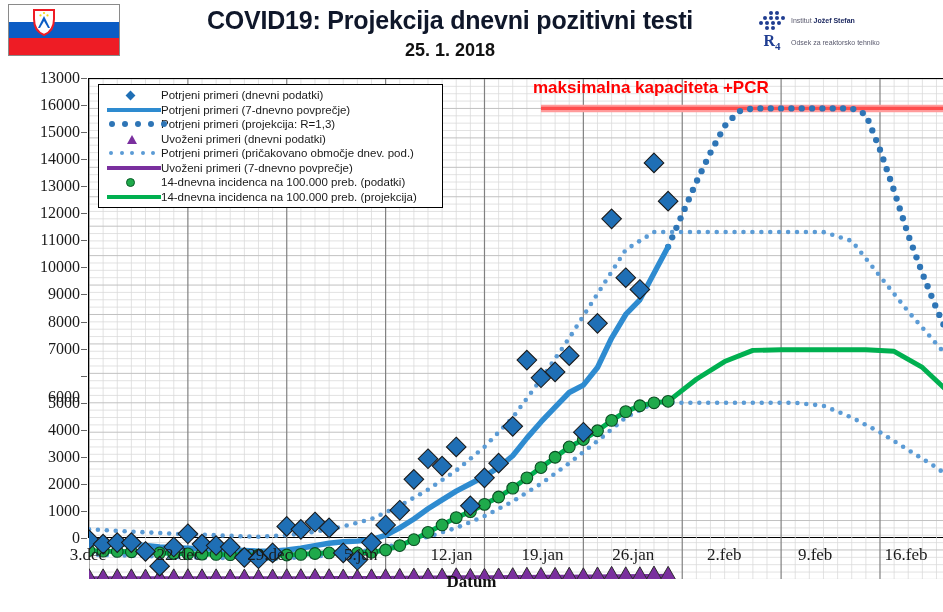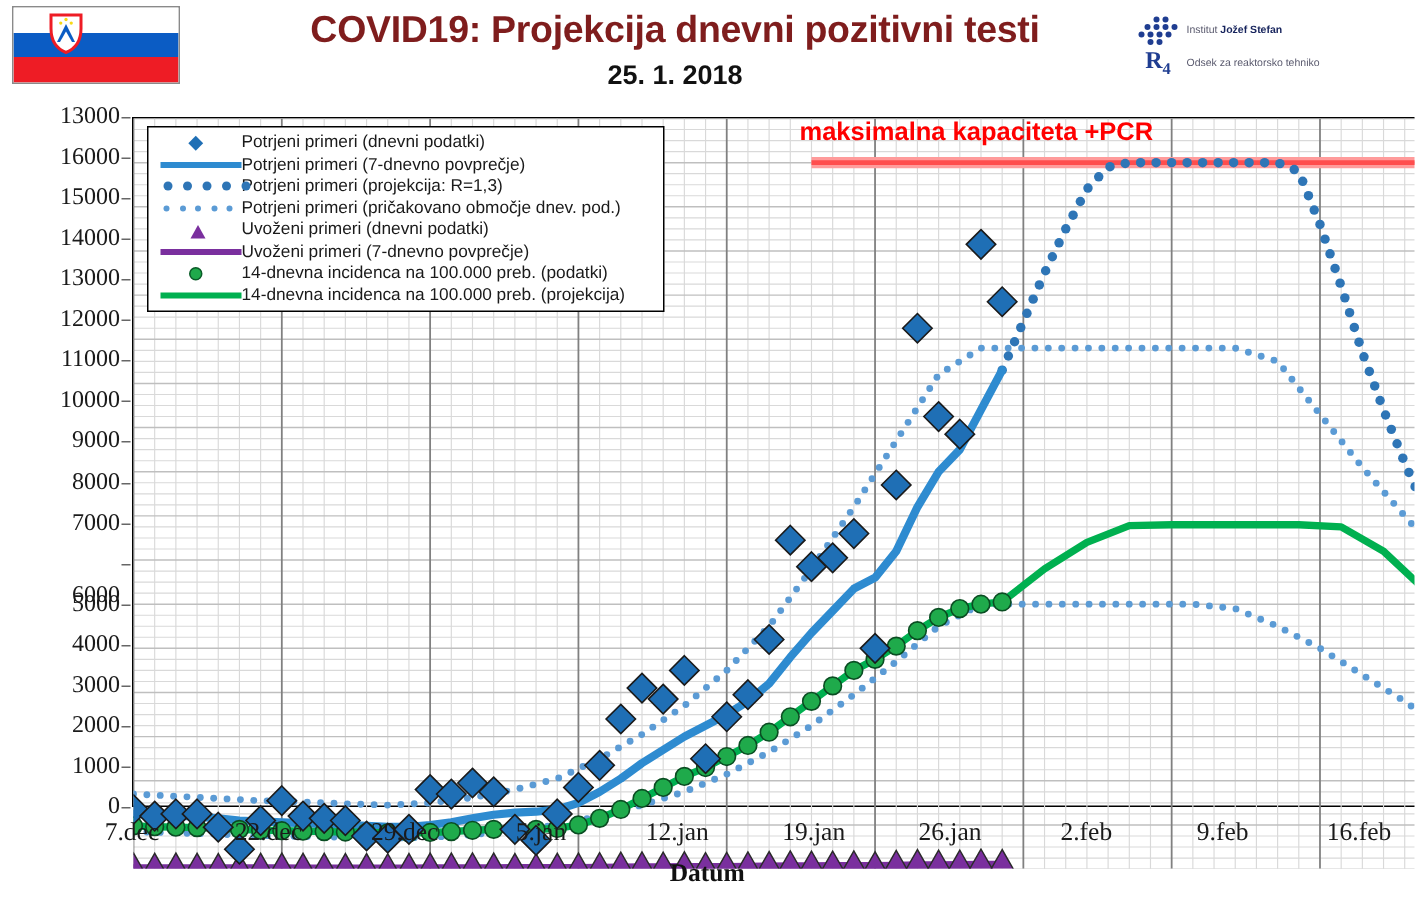--- a/index.html
+++ b/index.html
@@ -25,7 +25,7 @@
 
   .title {
     position:absolute; left:120px; top:6px; width:660px;
-    text-align:center; font-size:25px; font-weight:bold; color:#7f1d1d;
+    text-align:center; font-size:25px; font-weight:bold; color:#0f172a;
     letter-spacing:-0.2px;
   }
   .subtitle {

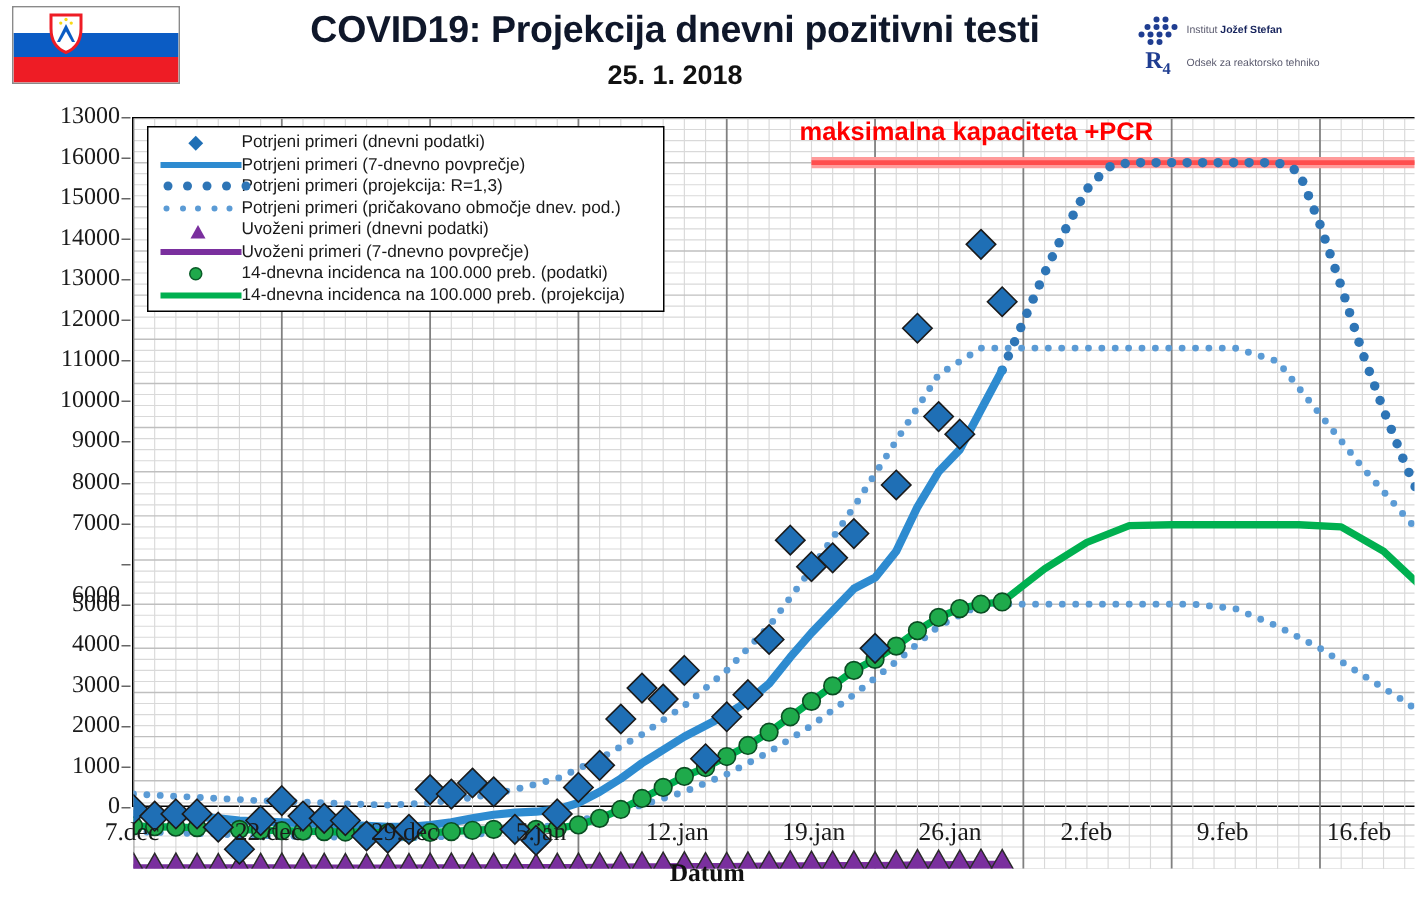--- a/index.html
+++ b/index.html
@@ -733,6 +733,12 @@
         </div>
         <div class="lg-item">
           <div class="lg-key">
+            <span class="k-tri" style="border-bottom-color: rgb(122, 47, 158);"></span>
+          </div>
+          <div class="lg-text">Uvoženi primeri (dnevni podatki)</div>
+        </div>
+        <div class="lg-item">
+          <div class="lg-key">
             <span class="k-dots">
               <i style="left: 2px; width: 4.4px; height: 4.4px; top: -0.2px; background: rgb(91, 155, 213);"></i>
               <i style="left: 12.5px; width: 4.4px; height: 4.4px; top: -0.2px; background: rgb(91, 155, 213);"></i>
@@ -742,12 +748,6 @@
             </span>
           </div>
           <div class="lg-text">Potrjeni primeri (pričakovano območje dnev. pod.)</div>
-        </div>
-        <div class="lg-item">
-          <div class="lg-key">
-            <span class="k-tri" style="border-bottom-color: rgb(122, 47, 158);"></span>
-          </div>
-          <div class="lg-text">Uvoženi primeri (dnevni podatki)</div>
         </div>
         <div class="lg-item">
           <div class="lg-key">

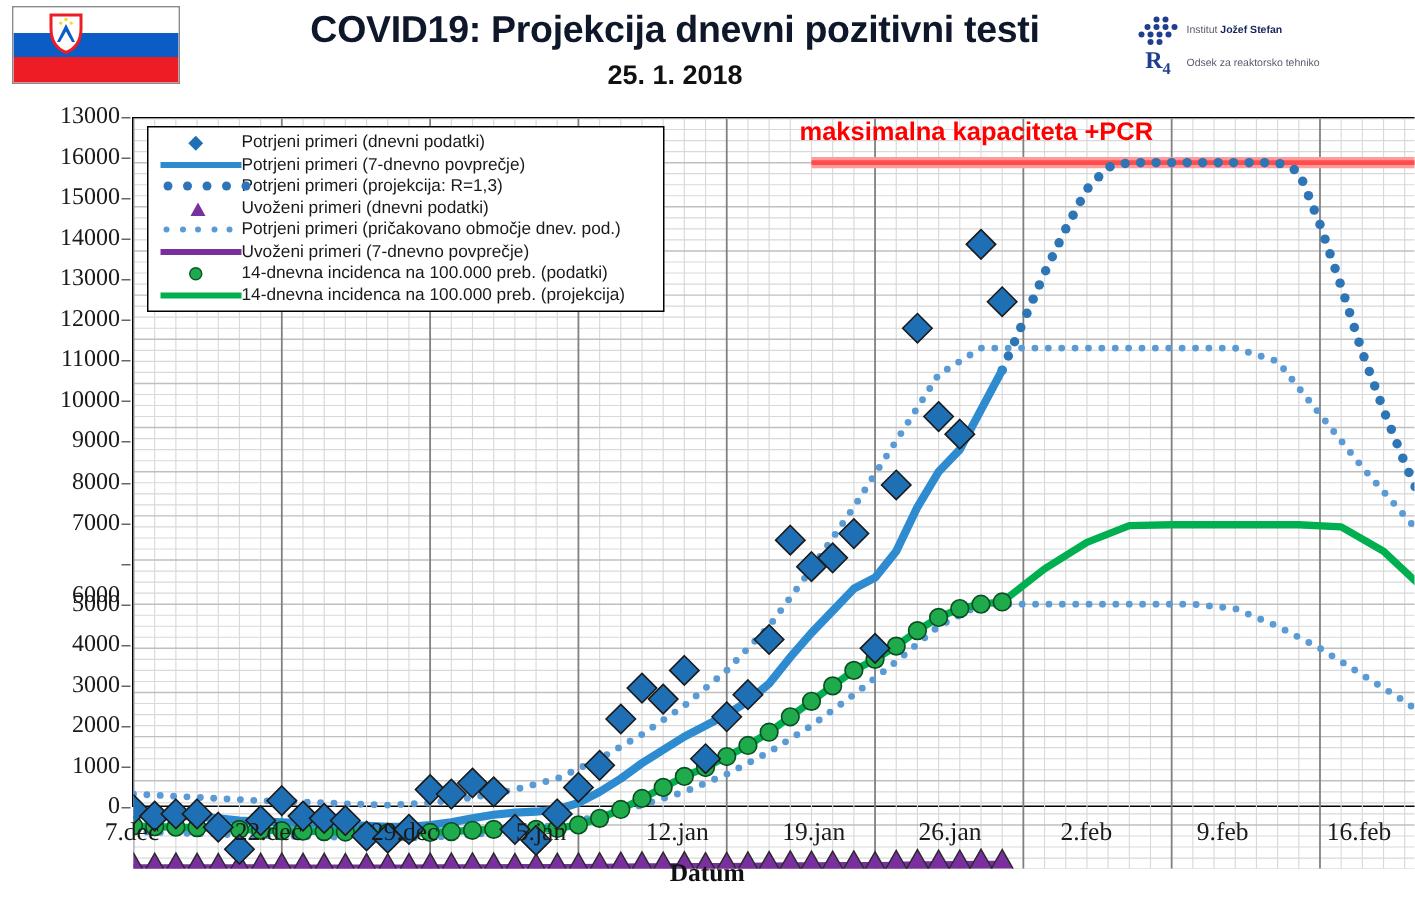--- a/index.html
+++ b/index.html
@@ -811,7 +811,7 @@
       <div class="ytickmark" style="top: 78px;"></div>
     </div>
   <div id="xticks">
-      <div class="xtick" style="left: 88px;">7.dec</div>
+      <div class="xtick" style="left: 88px;">3.dec</div>
       <div class="xtick" style="left: 178.891px;">22.dec</div>
       <div class="xtick" style="left: 269.781px;">29.dec</div>
       <div class="xtick" style="left: 360.672px;">5.jan</div>

